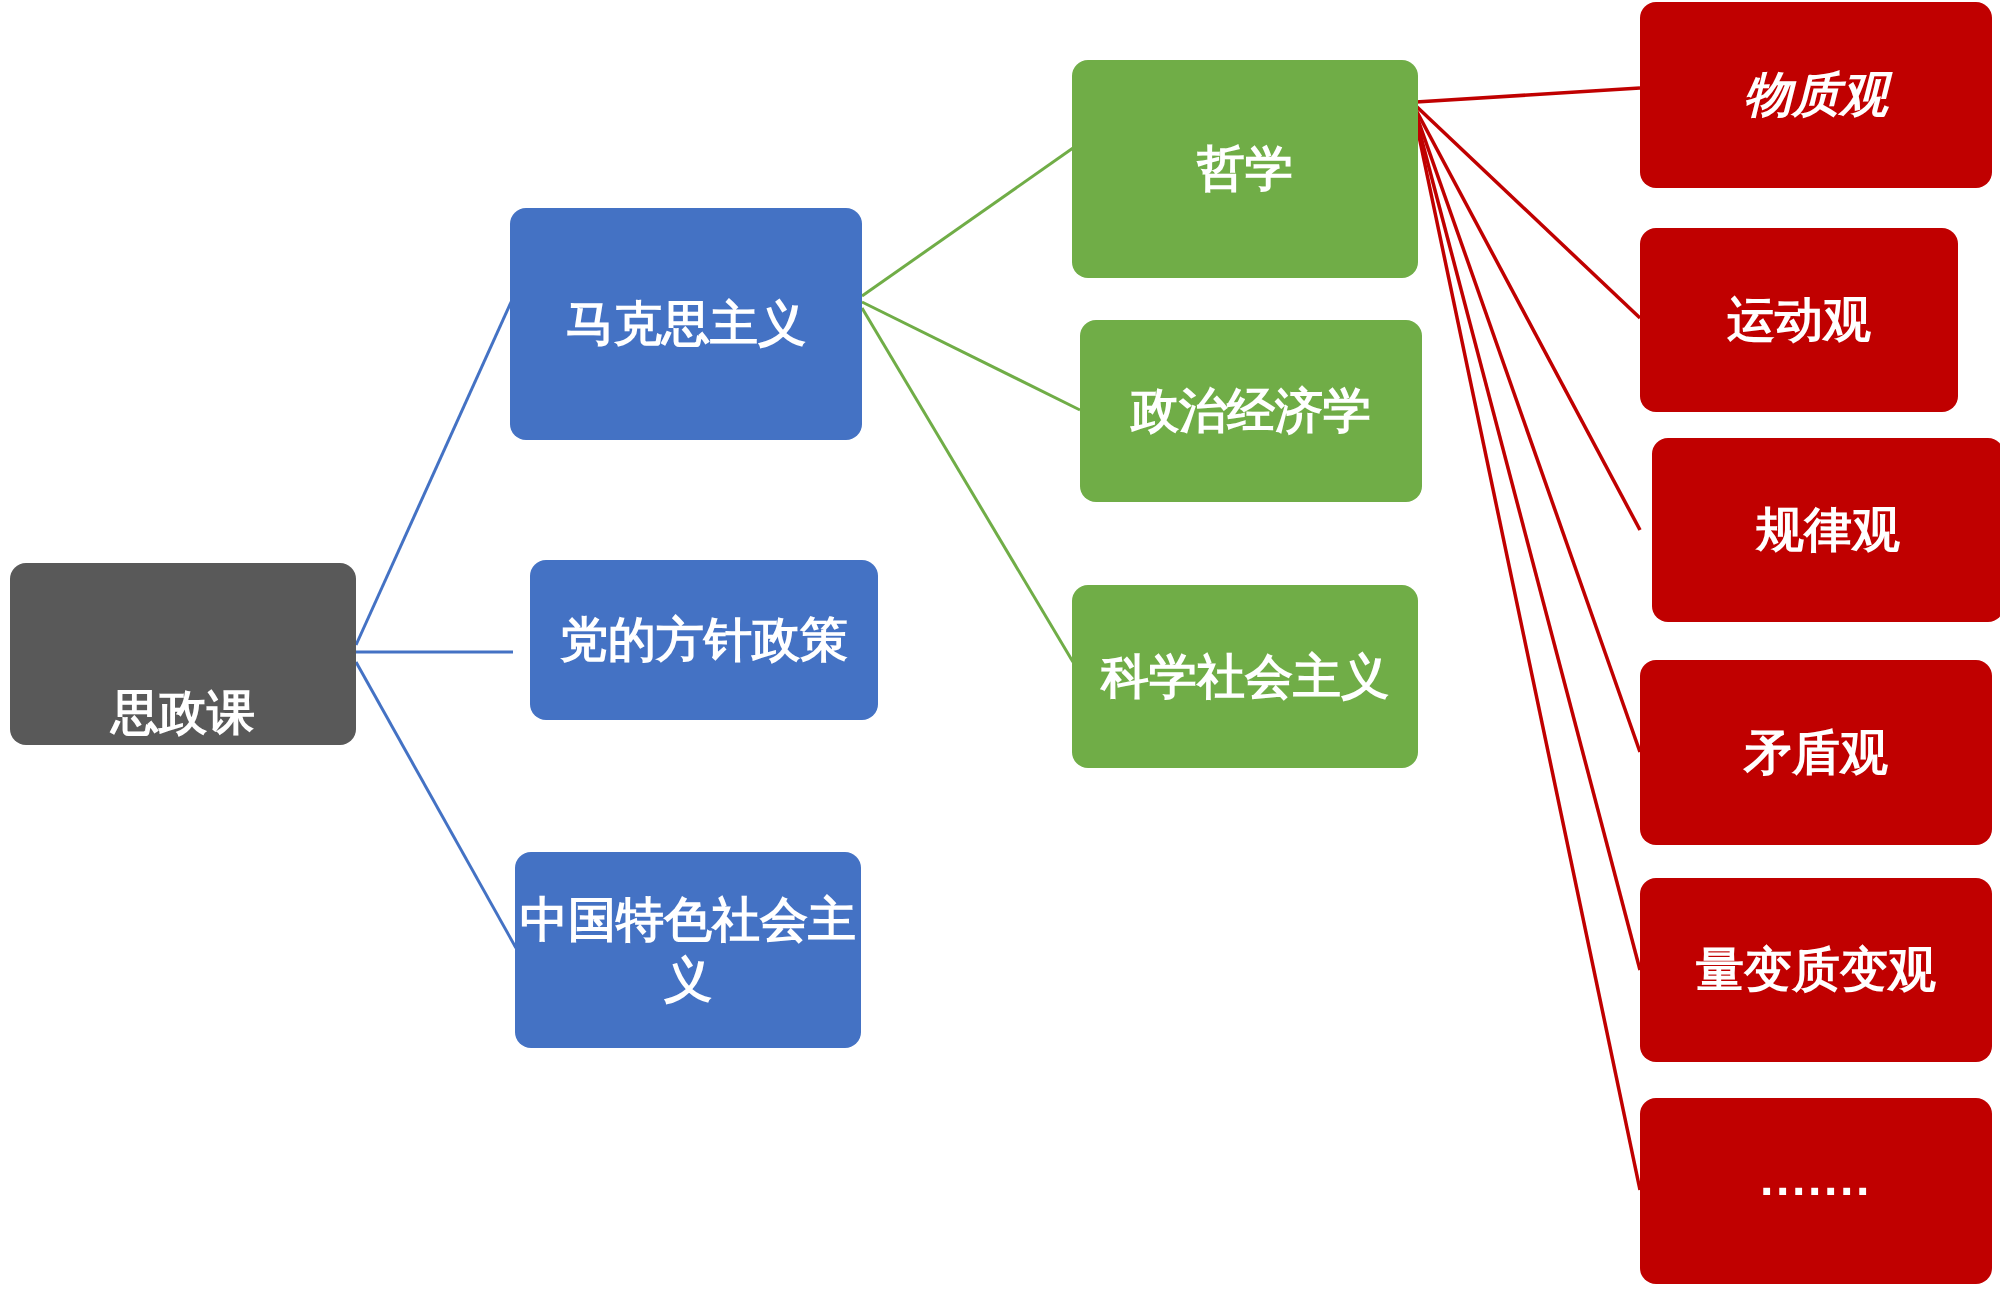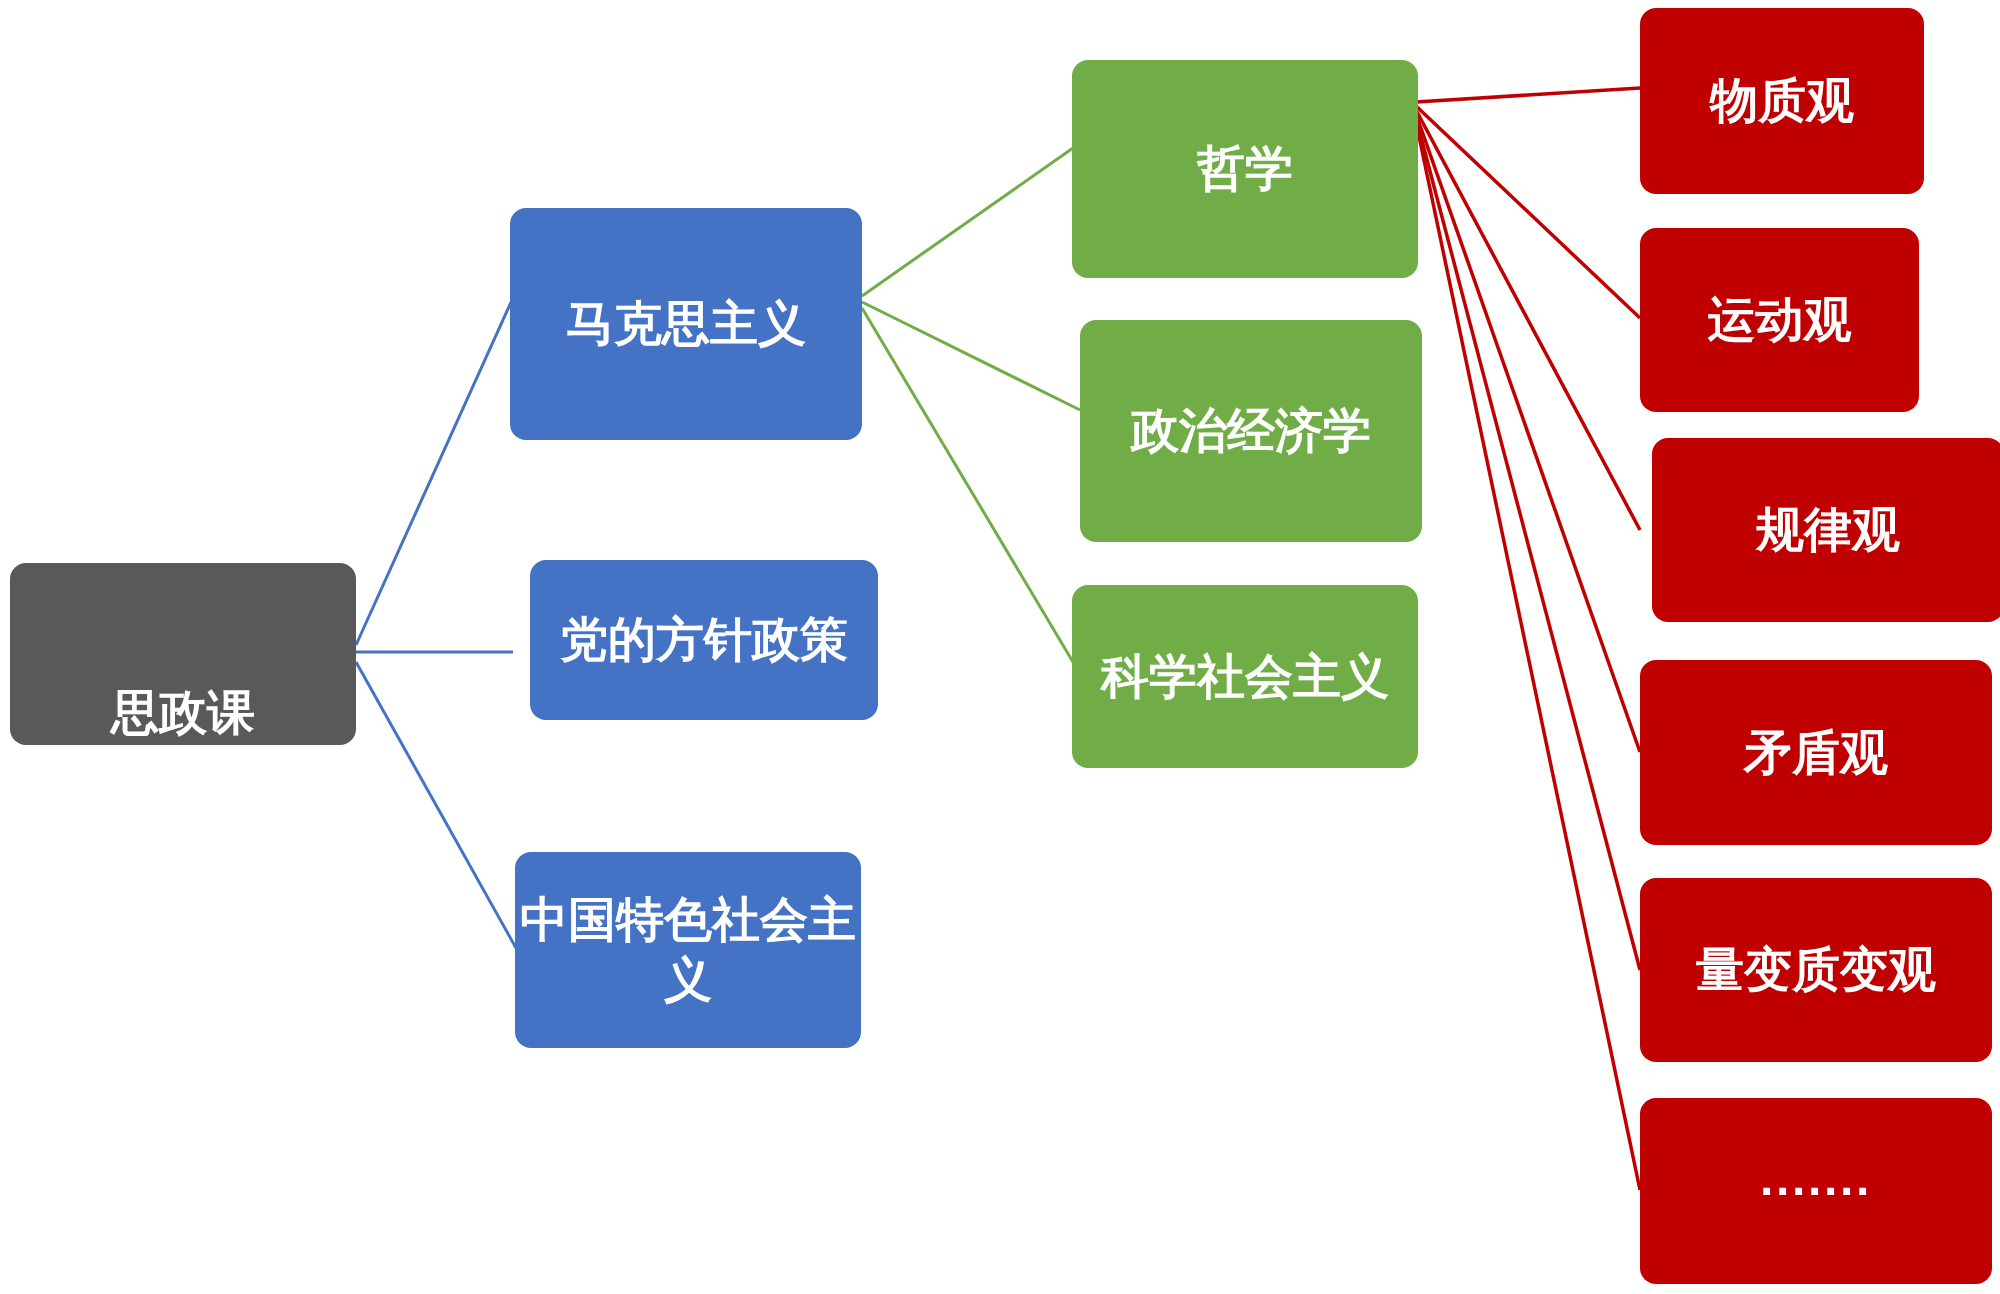--- a/index.html
+++ b/index.html
@@ -92,7 +92,7 @@
     <span>科学社会主义</span>
   </div>
 
-  <div class="node level4" style="left:1640px; top:8px; width:284px; height:186px;">
+  <div class="node level4" style="left:1640px; top:2px; width:352px; height:186px;font-style:italic;">
     <span>物质观</span>
   </div>
   <div class="node level4" style="left:1640px; top:228px; width:279px; height:184px;align-items:center;">

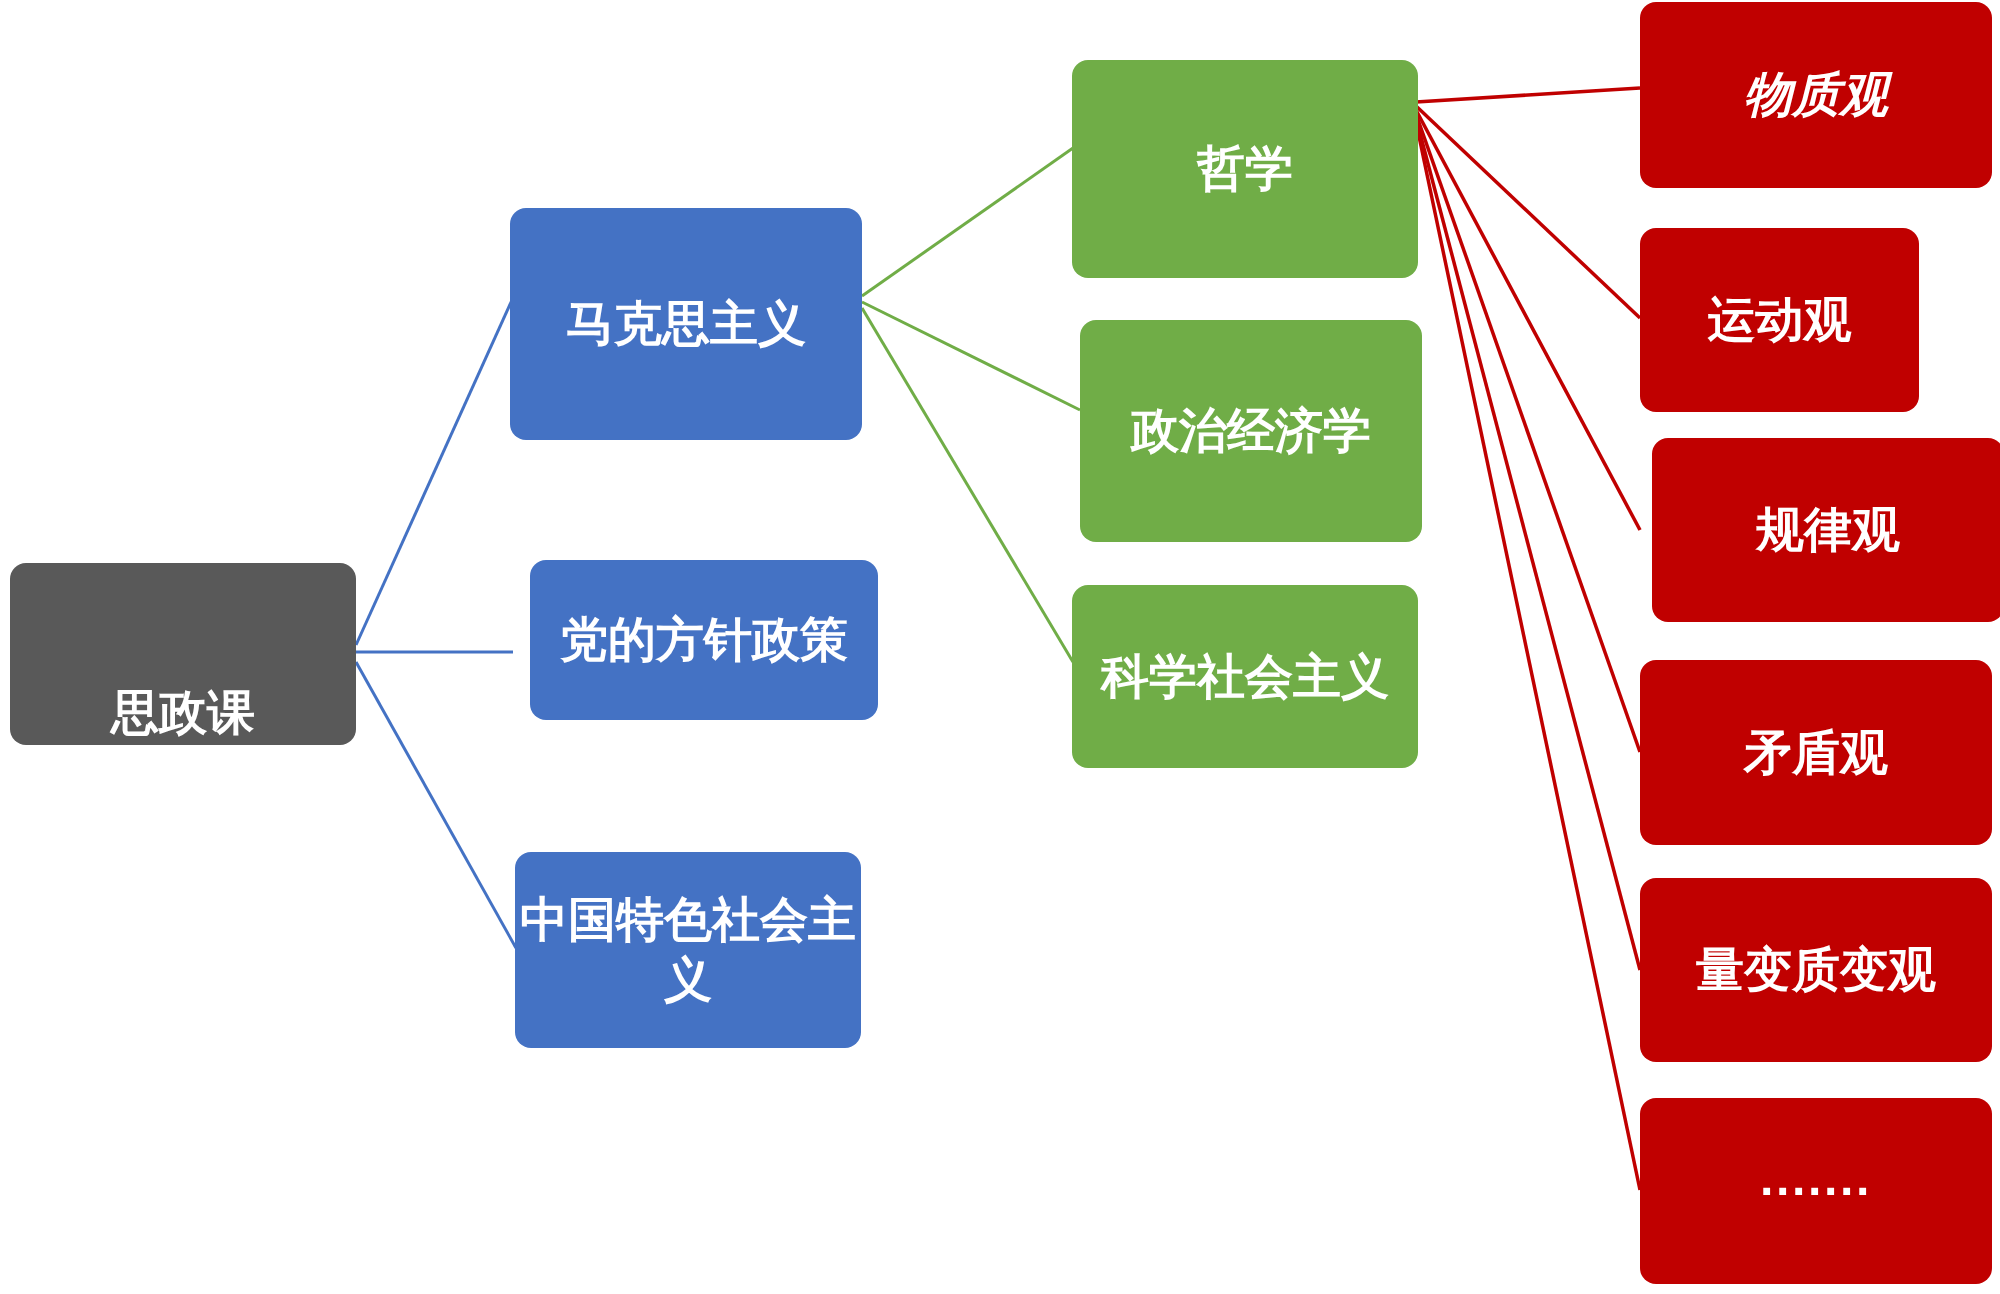--- a/index.html
+++ b/index.html
@@ -95,7 +95,7 @@
   <div class="node level4" style="left:1640px; top:2px; width:352px; height:186px;font-style:italic;">
     <span>物质观</span>
   </div>
-  <div class="node level4" style="left:1640px; top:228px; width:279px; height:184px;align-items:center;">
+  <div class="node level4" style="left:1640px; top:228px; width:318px; height:184px;align-items:center;">
     <span>运动观</span>
   </div>
   <div class="node level4" style="left:1640px; top:438px; width:352px; height:184px;margin-left:12px;">

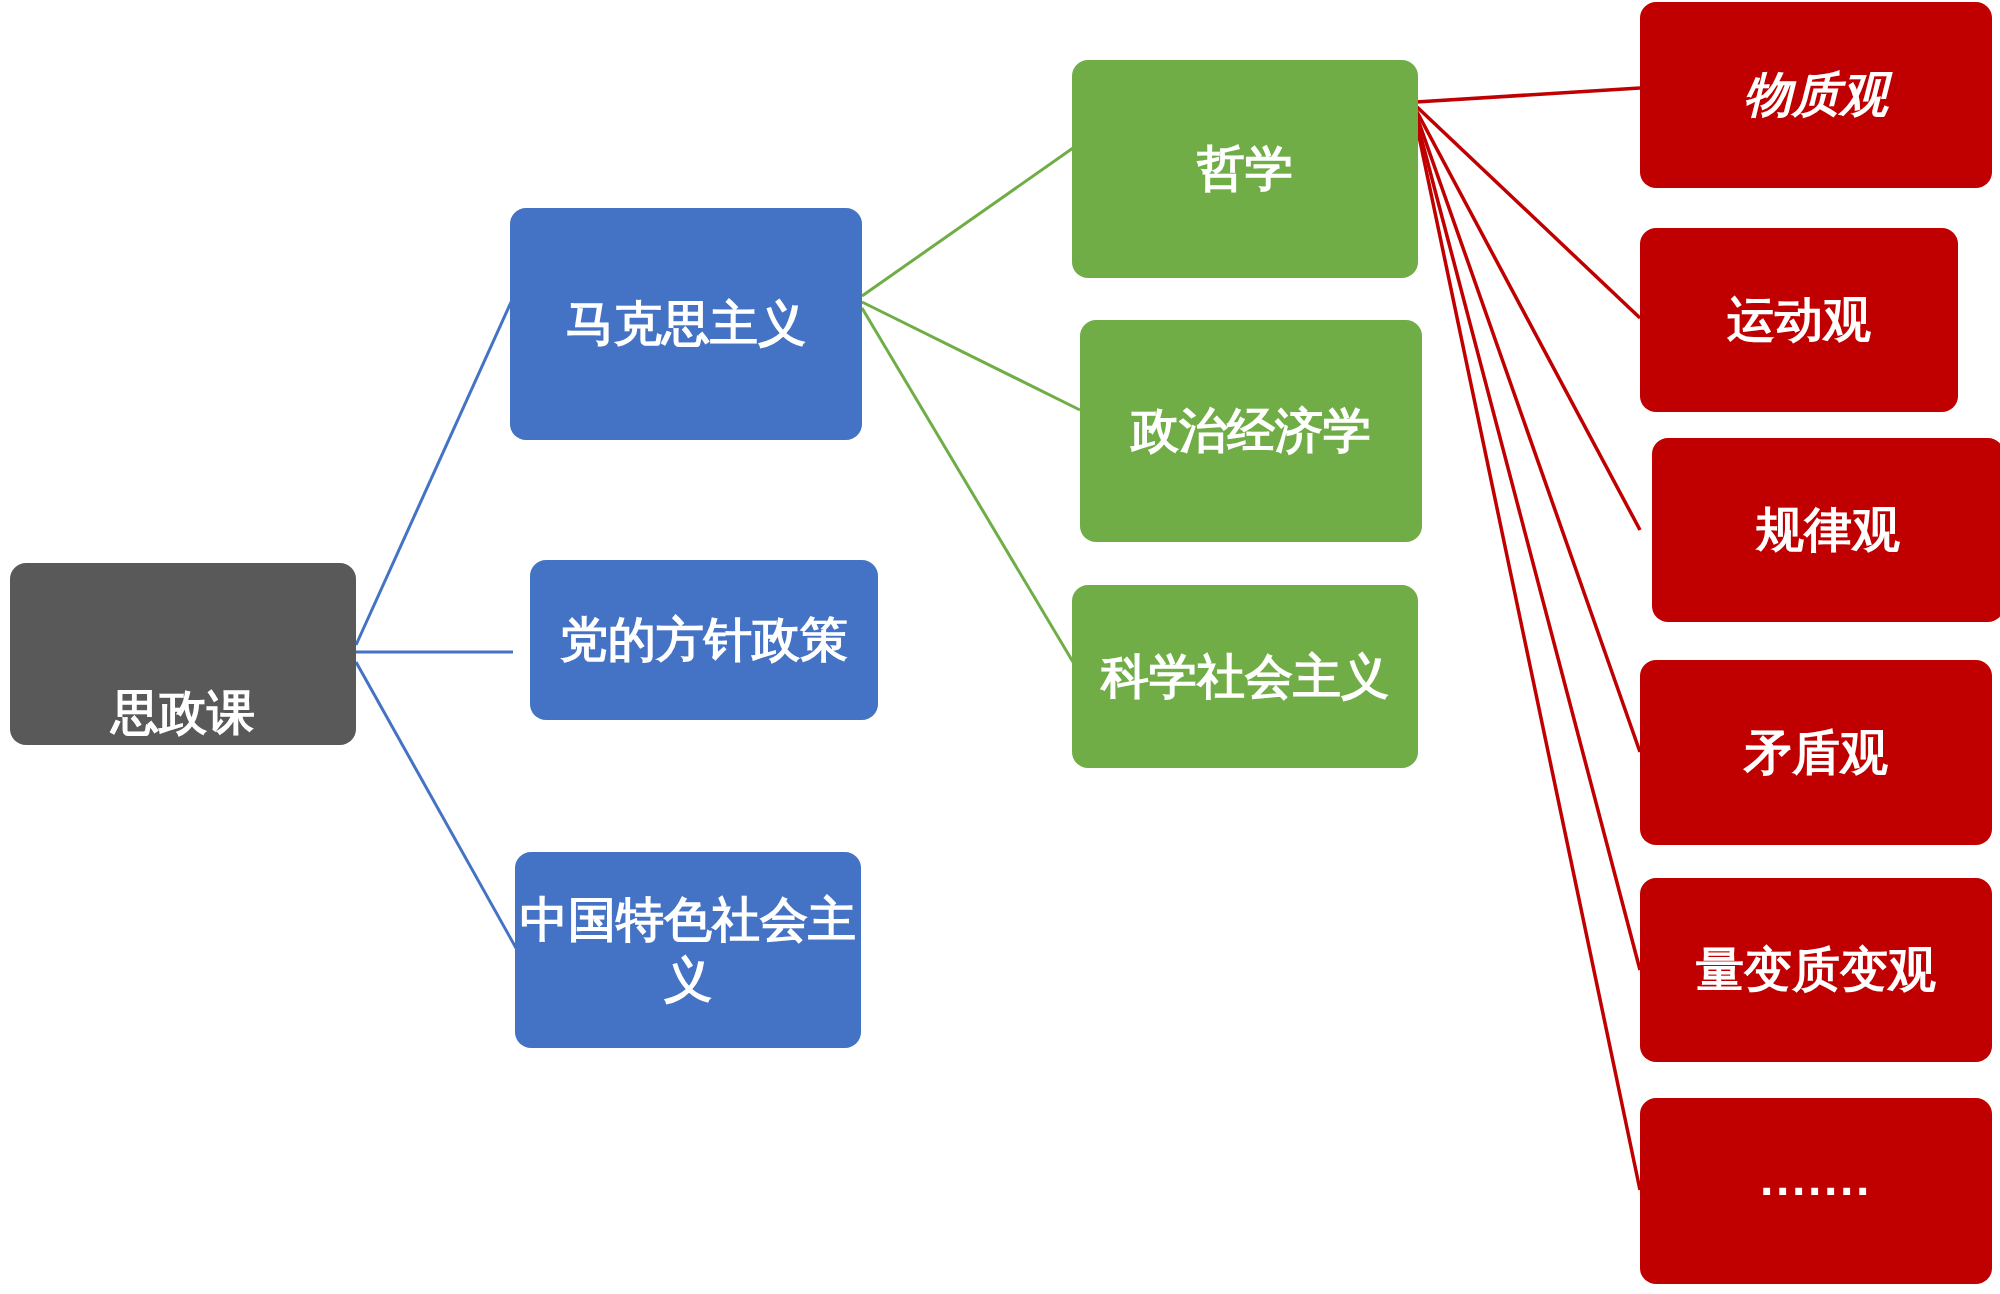--- a/index.html
+++ b/index.html
@@ -85,7 +85,7 @@
   <div class="node level3" style="left:1072px; top:60px; width:346px; height:218px;">
     <span>哲学</span>
   </div>
-  <div class="node level3" style="left:1080px; top:320px; width:342px; height:222px;font-family:Liberation Serif, serif;">
+  <div class="node level3" style="left:1080px; top:320px; width:342px; height:182px;font-family:Liberation Serif, serif;">
     <span>政治经济学</span>
   </div>
   <div class="node level3" style="left:1072px; top:585px; width:346px; height:183px;">

